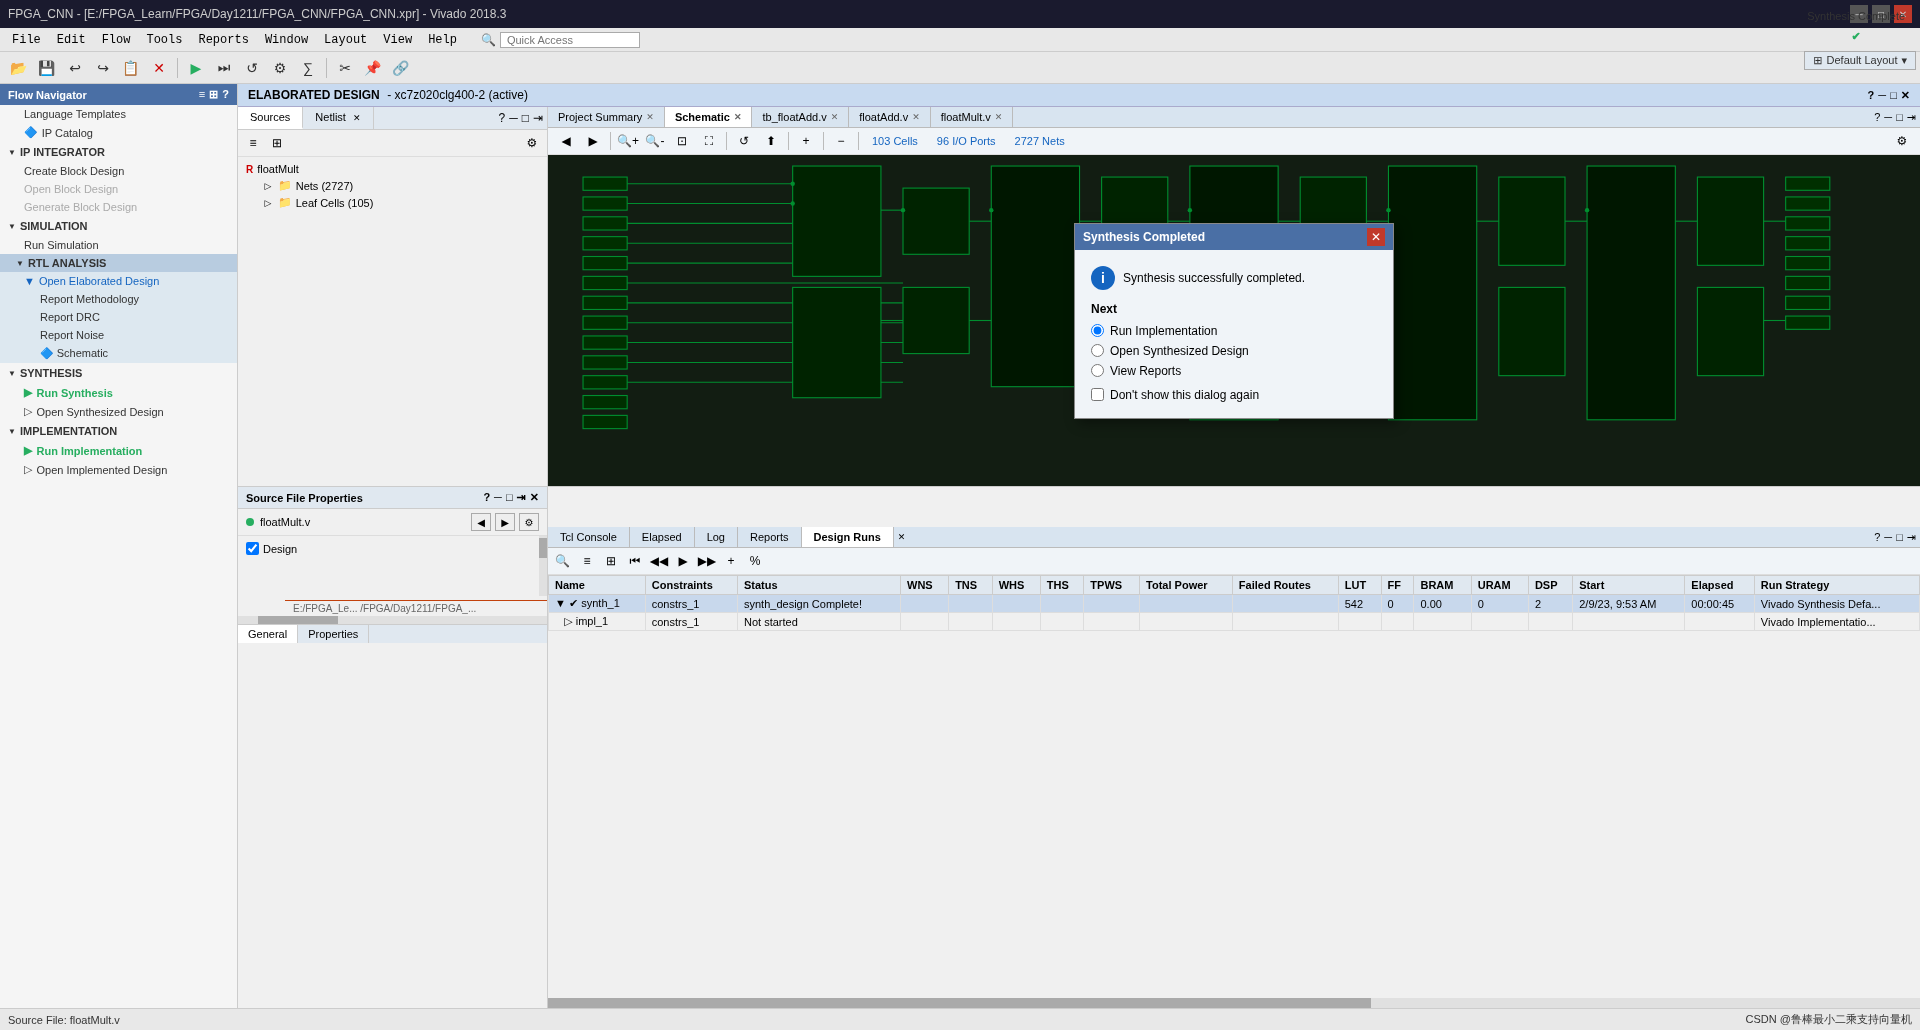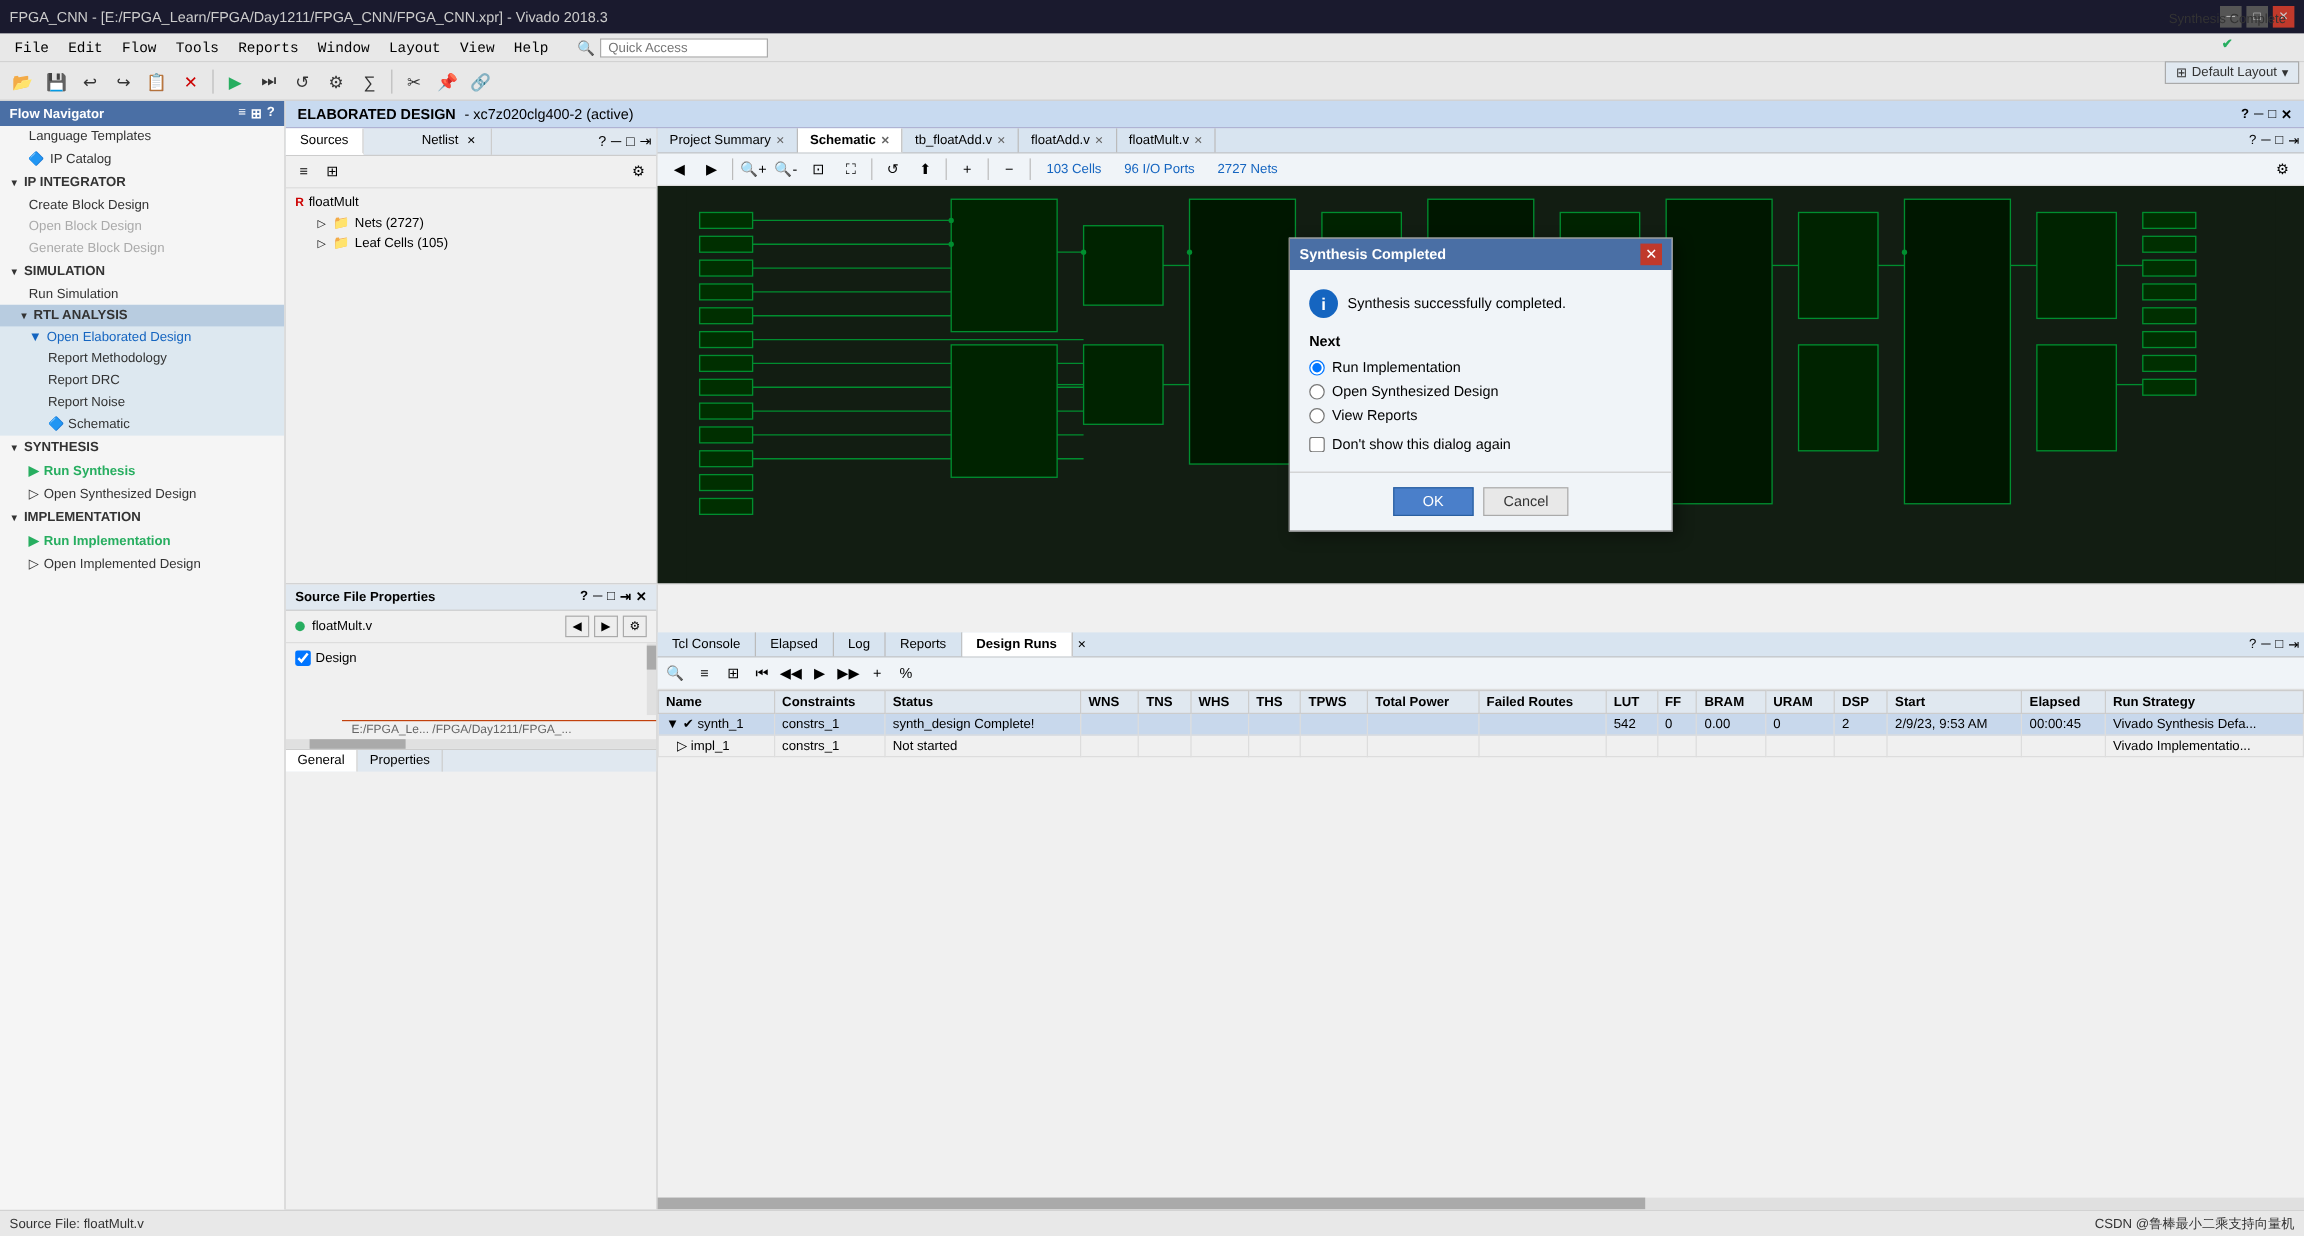--- a/index.html
+++ b/index.html
@@ -55,7 +55,7 @@
 
     
     #sources-panel { width: 310px; border-right: 1px solid #ccc; display: flex; flex-direction: column; }
-    #sources-tabs { display: flex; background: #e0e8f0; border-bottom: 1px solid #ccc; gap: 36px; }
+    #sources-tabs { display: flex; background: #e0e8f0; border-bottom: 1px solid #ccc; }
     .src-tab { padding: 4px 12px; font-size: 11px; cursor: pointer; border-right: 1px solid #ccc; }
     .src-tab.active { background: white; border-bottom: 2px solid white; }
     .src-tab-icons { margin-left: auto; display: flex; align-items: center; gap: 4px; padding: 2px 4px; }

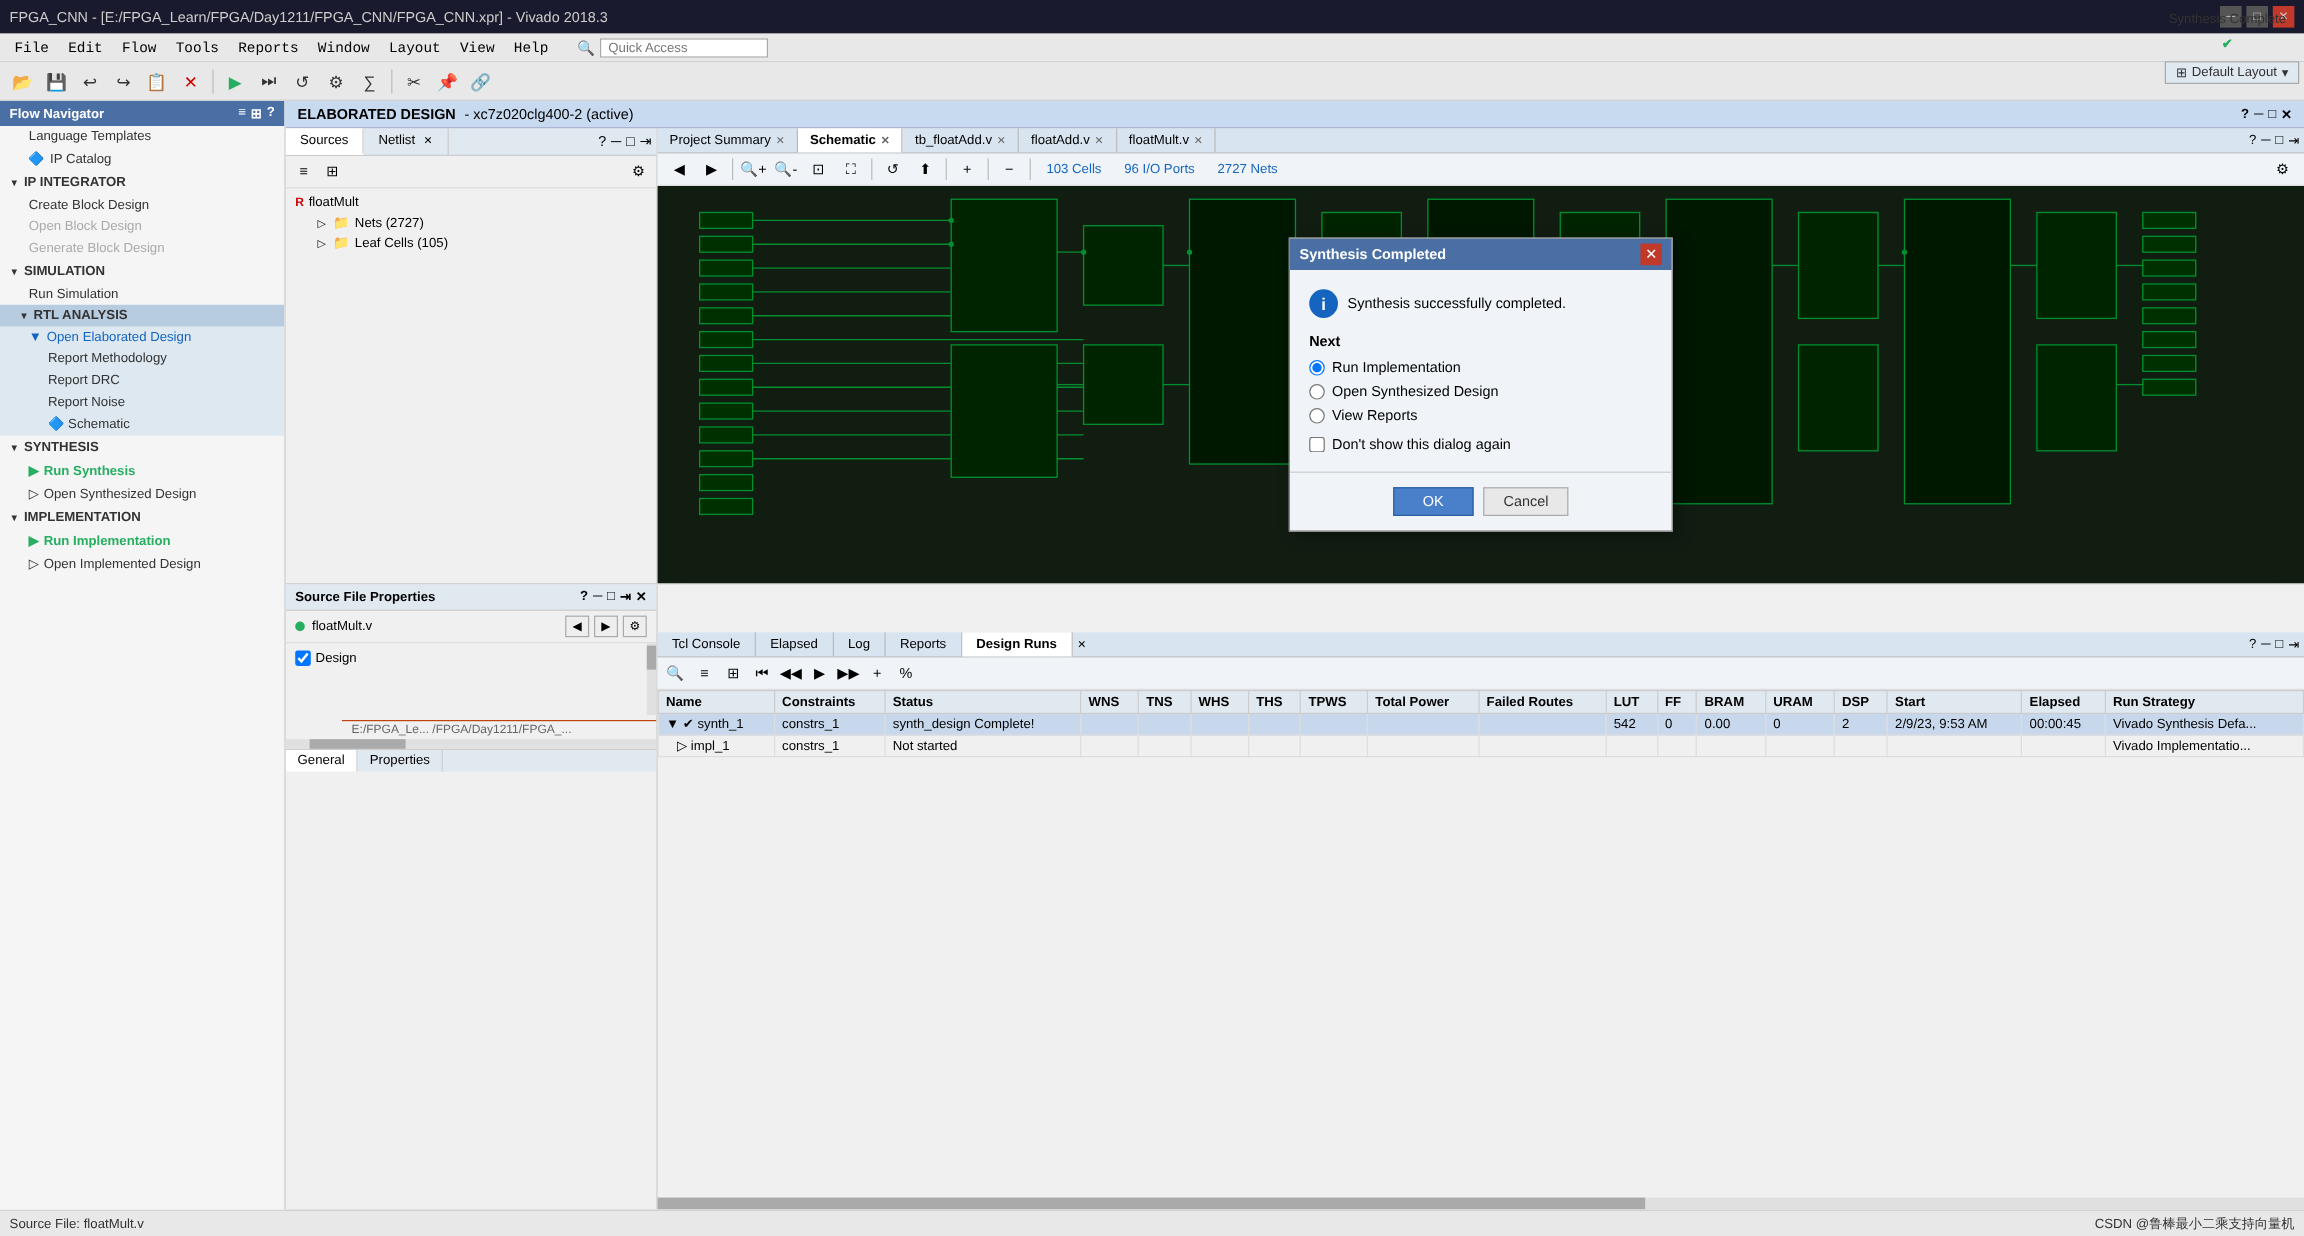--- a/index.html
+++ b/index.html
@@ -508,10 +508,6 @@
                   <input type="checkbox" style="">
                   <span>Don't show this dialog again</span>
                 </label>
-              </div>
-              <div id="dialog-footer">
-                <button class="btn-ok">OK</button>
-                <button class="btn-cancel">Cancel</button>
               </div>
             </div>
           </div>

